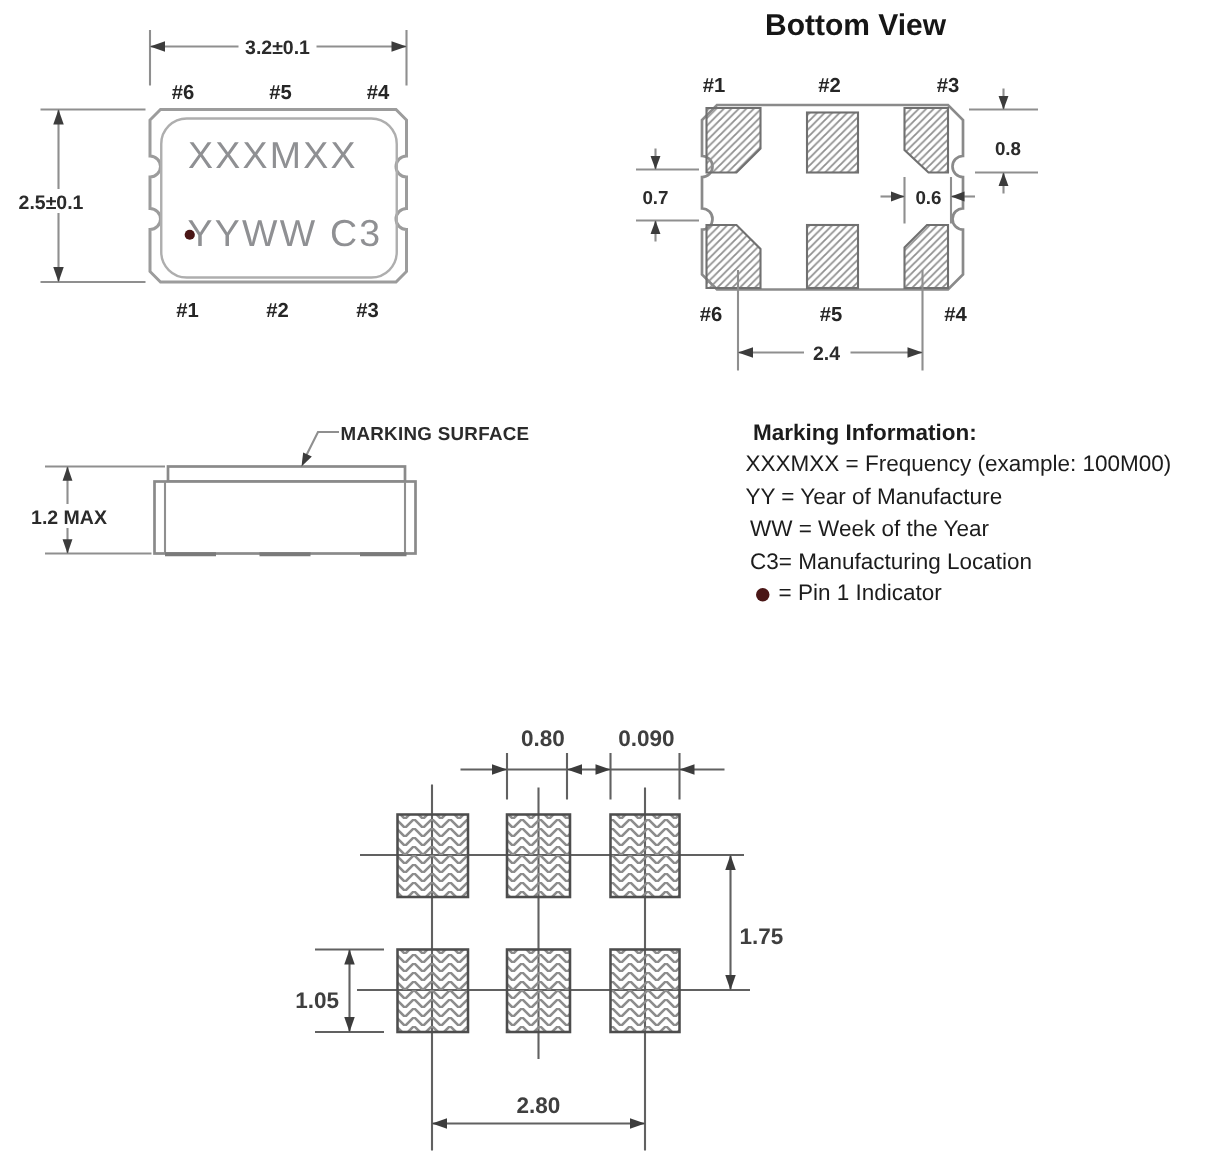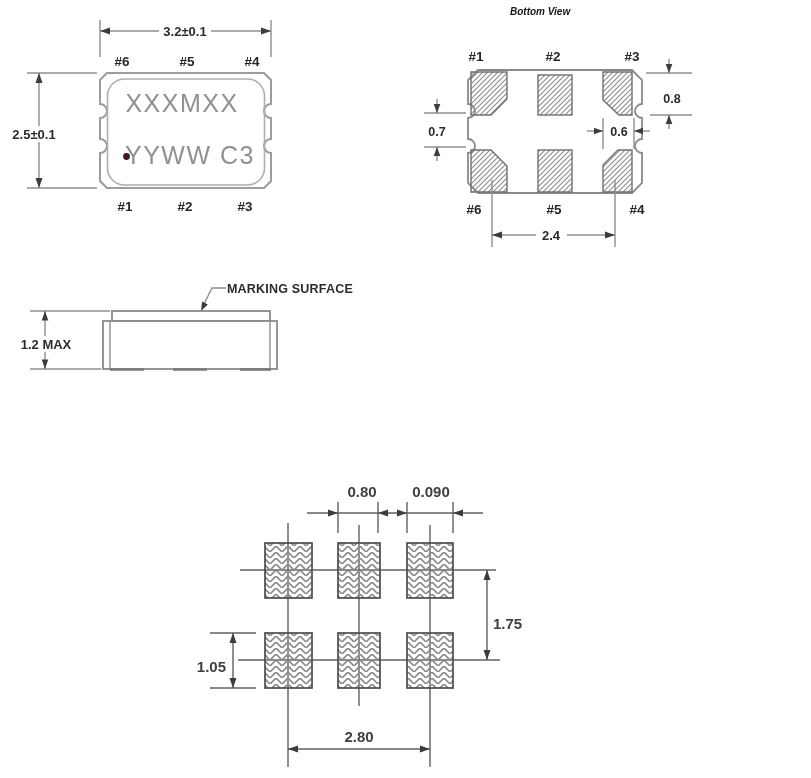--- a/index.html
+++ b/index.html
@@ -29,7 +29,7 @@
   .pad-lp { fill:url(#hatchHerring); stroke:#4d4d4d; stroke-width:1.7; }
 
   
-  .title { position:absolute; color:#161616; font-weight:600; font-size:10px; white-space:nowrap;font-style:italic; }
+  .title { position:absolute; color:#161616; font-weight:600; font-size:20px; white-space:nowrap; }
   .bottom-view-title { left:510px; top:6px; }
   .dims-note { left:317px; top:425px; }
 

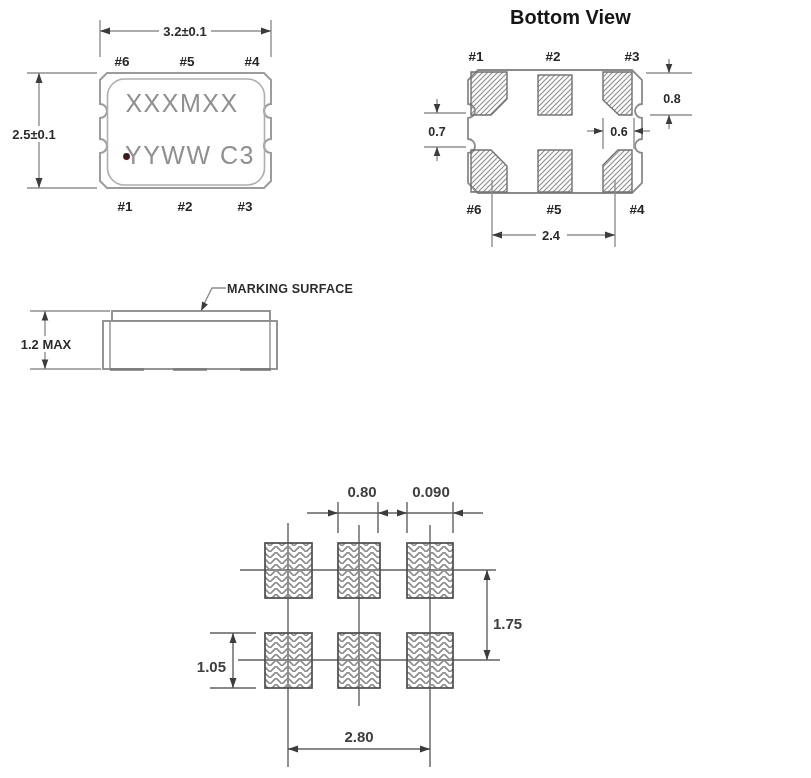--- a/index.html
+++ b/index.html
@@ -238,6 +238,14 @@
 
   <div class="title bottom-view-title">Bottom View</div>
 
+  <div class="marking-info">
+    <div class="mi-title">Marking Information:</div>
+    <div class="mi-line">XXXMXX = Frequency (example: 100M00)</div>
+    <div class="mi-line">YY = Year of Manufacture</div>
+    <div class="mi-line ind">WW = Week of the Year</div>
+    <div class="mi-line ind">C3= Manufacturing Location</div>
+    <div class="mi-line"><span class="pin1-dot"></span><span>= Pin 1 Indicator</span></div>
+  </div>
 
 </div>
 

